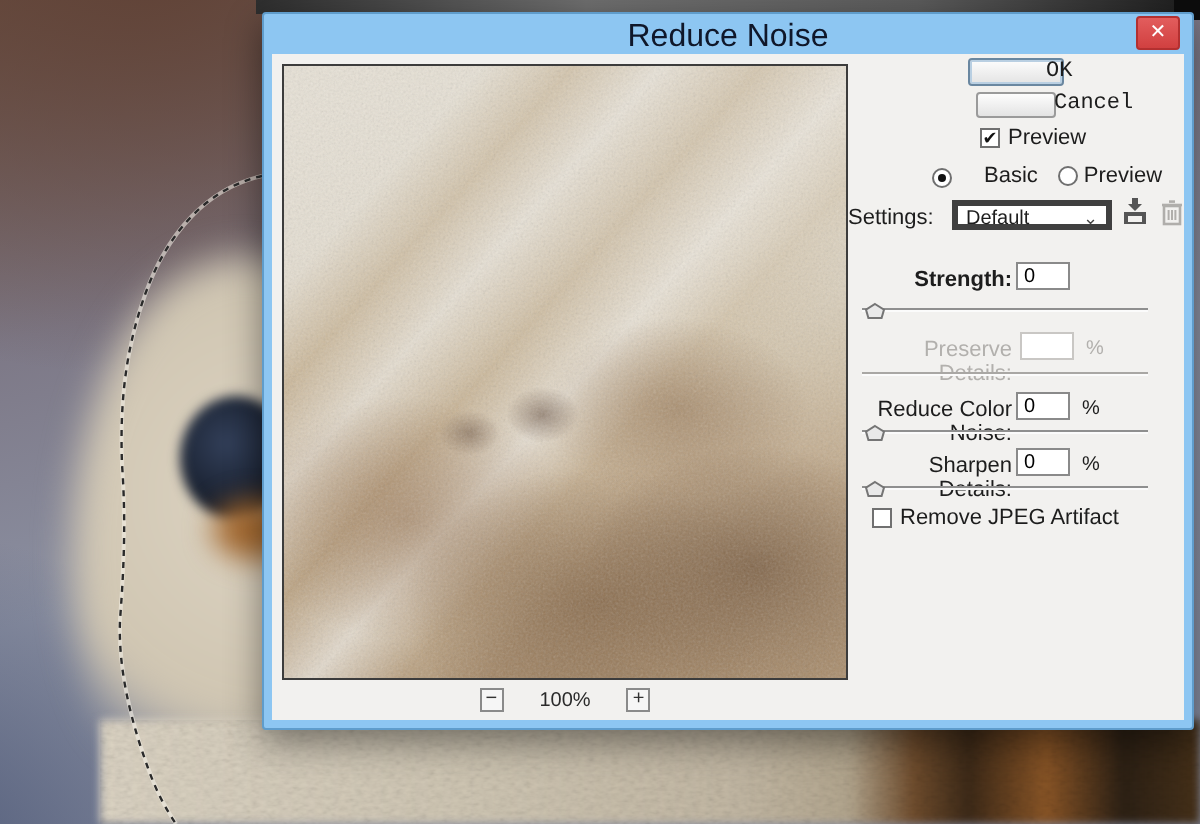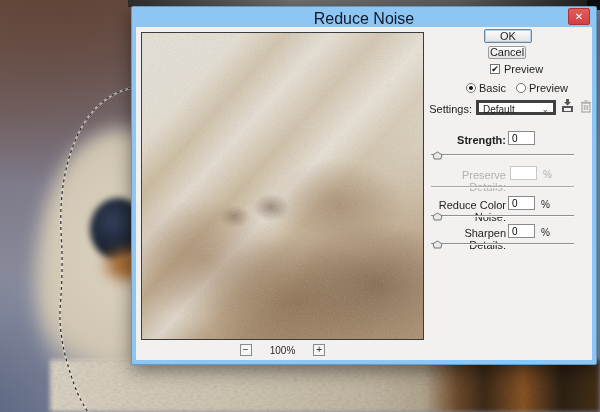--- a/index.html
+++ b/index.html
@@ -76,7 +76,7 @@
   
   .btn { position:absolute; background:linear-gradient(#fdfdfd,#e3e3e3);
     border:1px solid #9a9a9a; border-radius:2px; font-size:11px; color:#1d1d1d;
-    text-align:center; cursor:pointer; font-family:Liberation Sans, sans-serif; }
+    text-align:center; cursor:pointer; font-family:Liberation Mono, monospace;padding-left:38px; }
   .btn-ok { left:348px; top:2px; width:48px; height:14px; line-height:12px;
     border-color:#6a87a0; box-shadow:0 0 0 1px #b9cfe2 inset; }
   .btn-cancel { left:352px; top:19px; width:38px; height:13px; line-height:11px; }

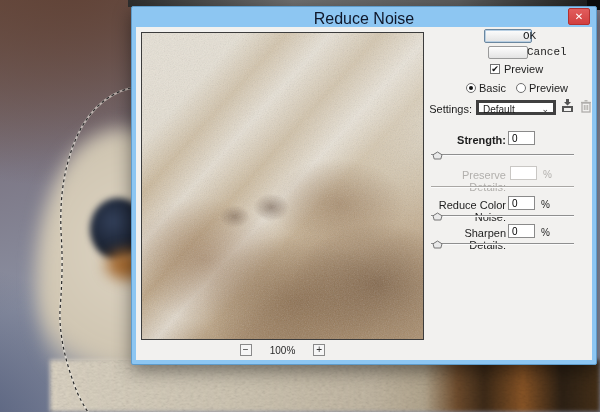--- a/index.html
+++ b/index.html
@@ -197,7 +197,7 @@
       </div>
 
       <div class="radio-row">
-        <span style="display:flex;align-items:center;">
+        <span style="display:flex;align-items:flex-end;gap:13px;">
           <span class="radio sel"></span>
           <span class="radio-lbl">Basic</span>
         </span>

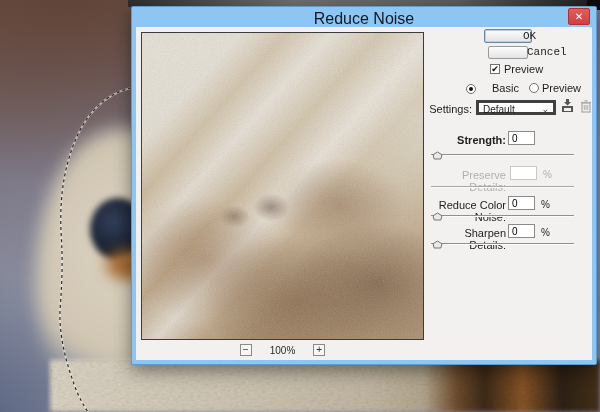--- a/index.html
+++ b/index.html
@@ -92,7 +92,7 @@
     height:4px; border-radius:50%; background:#111; }
   .radio-lbl { margin-left:3px; }
 
-  .settings-lbl { position:absolute; left:288px; top:76px; width:48px; text-align:right; }
+  .settings-lbl { position:absolute; left:288px; top:76px; width:48px; text-align:left; }
   .settings-select { position:absolute; left:340px; top:73px; width:80px; height:15px;
     background:#fff; border:3px solid #404040; font-size:10px; line-height:13px;
     padding-left:4px; cursor:pointer; }

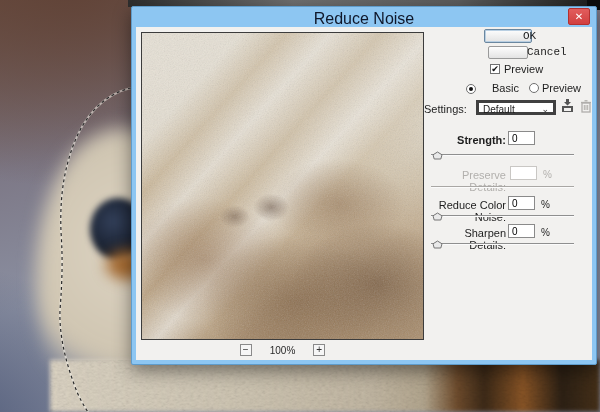--- a/index.html
+++ b/index.html
@@ -262,6 +262,10 @@
         </svg>
       </div>
 
+      <div class="chk-row" style="left:300px; top:226px;">
+        <div class="chk-box"></div>
+        <span>Remove JPEG Artifact</span>
+      </div>
 
     </div>
   </div>

